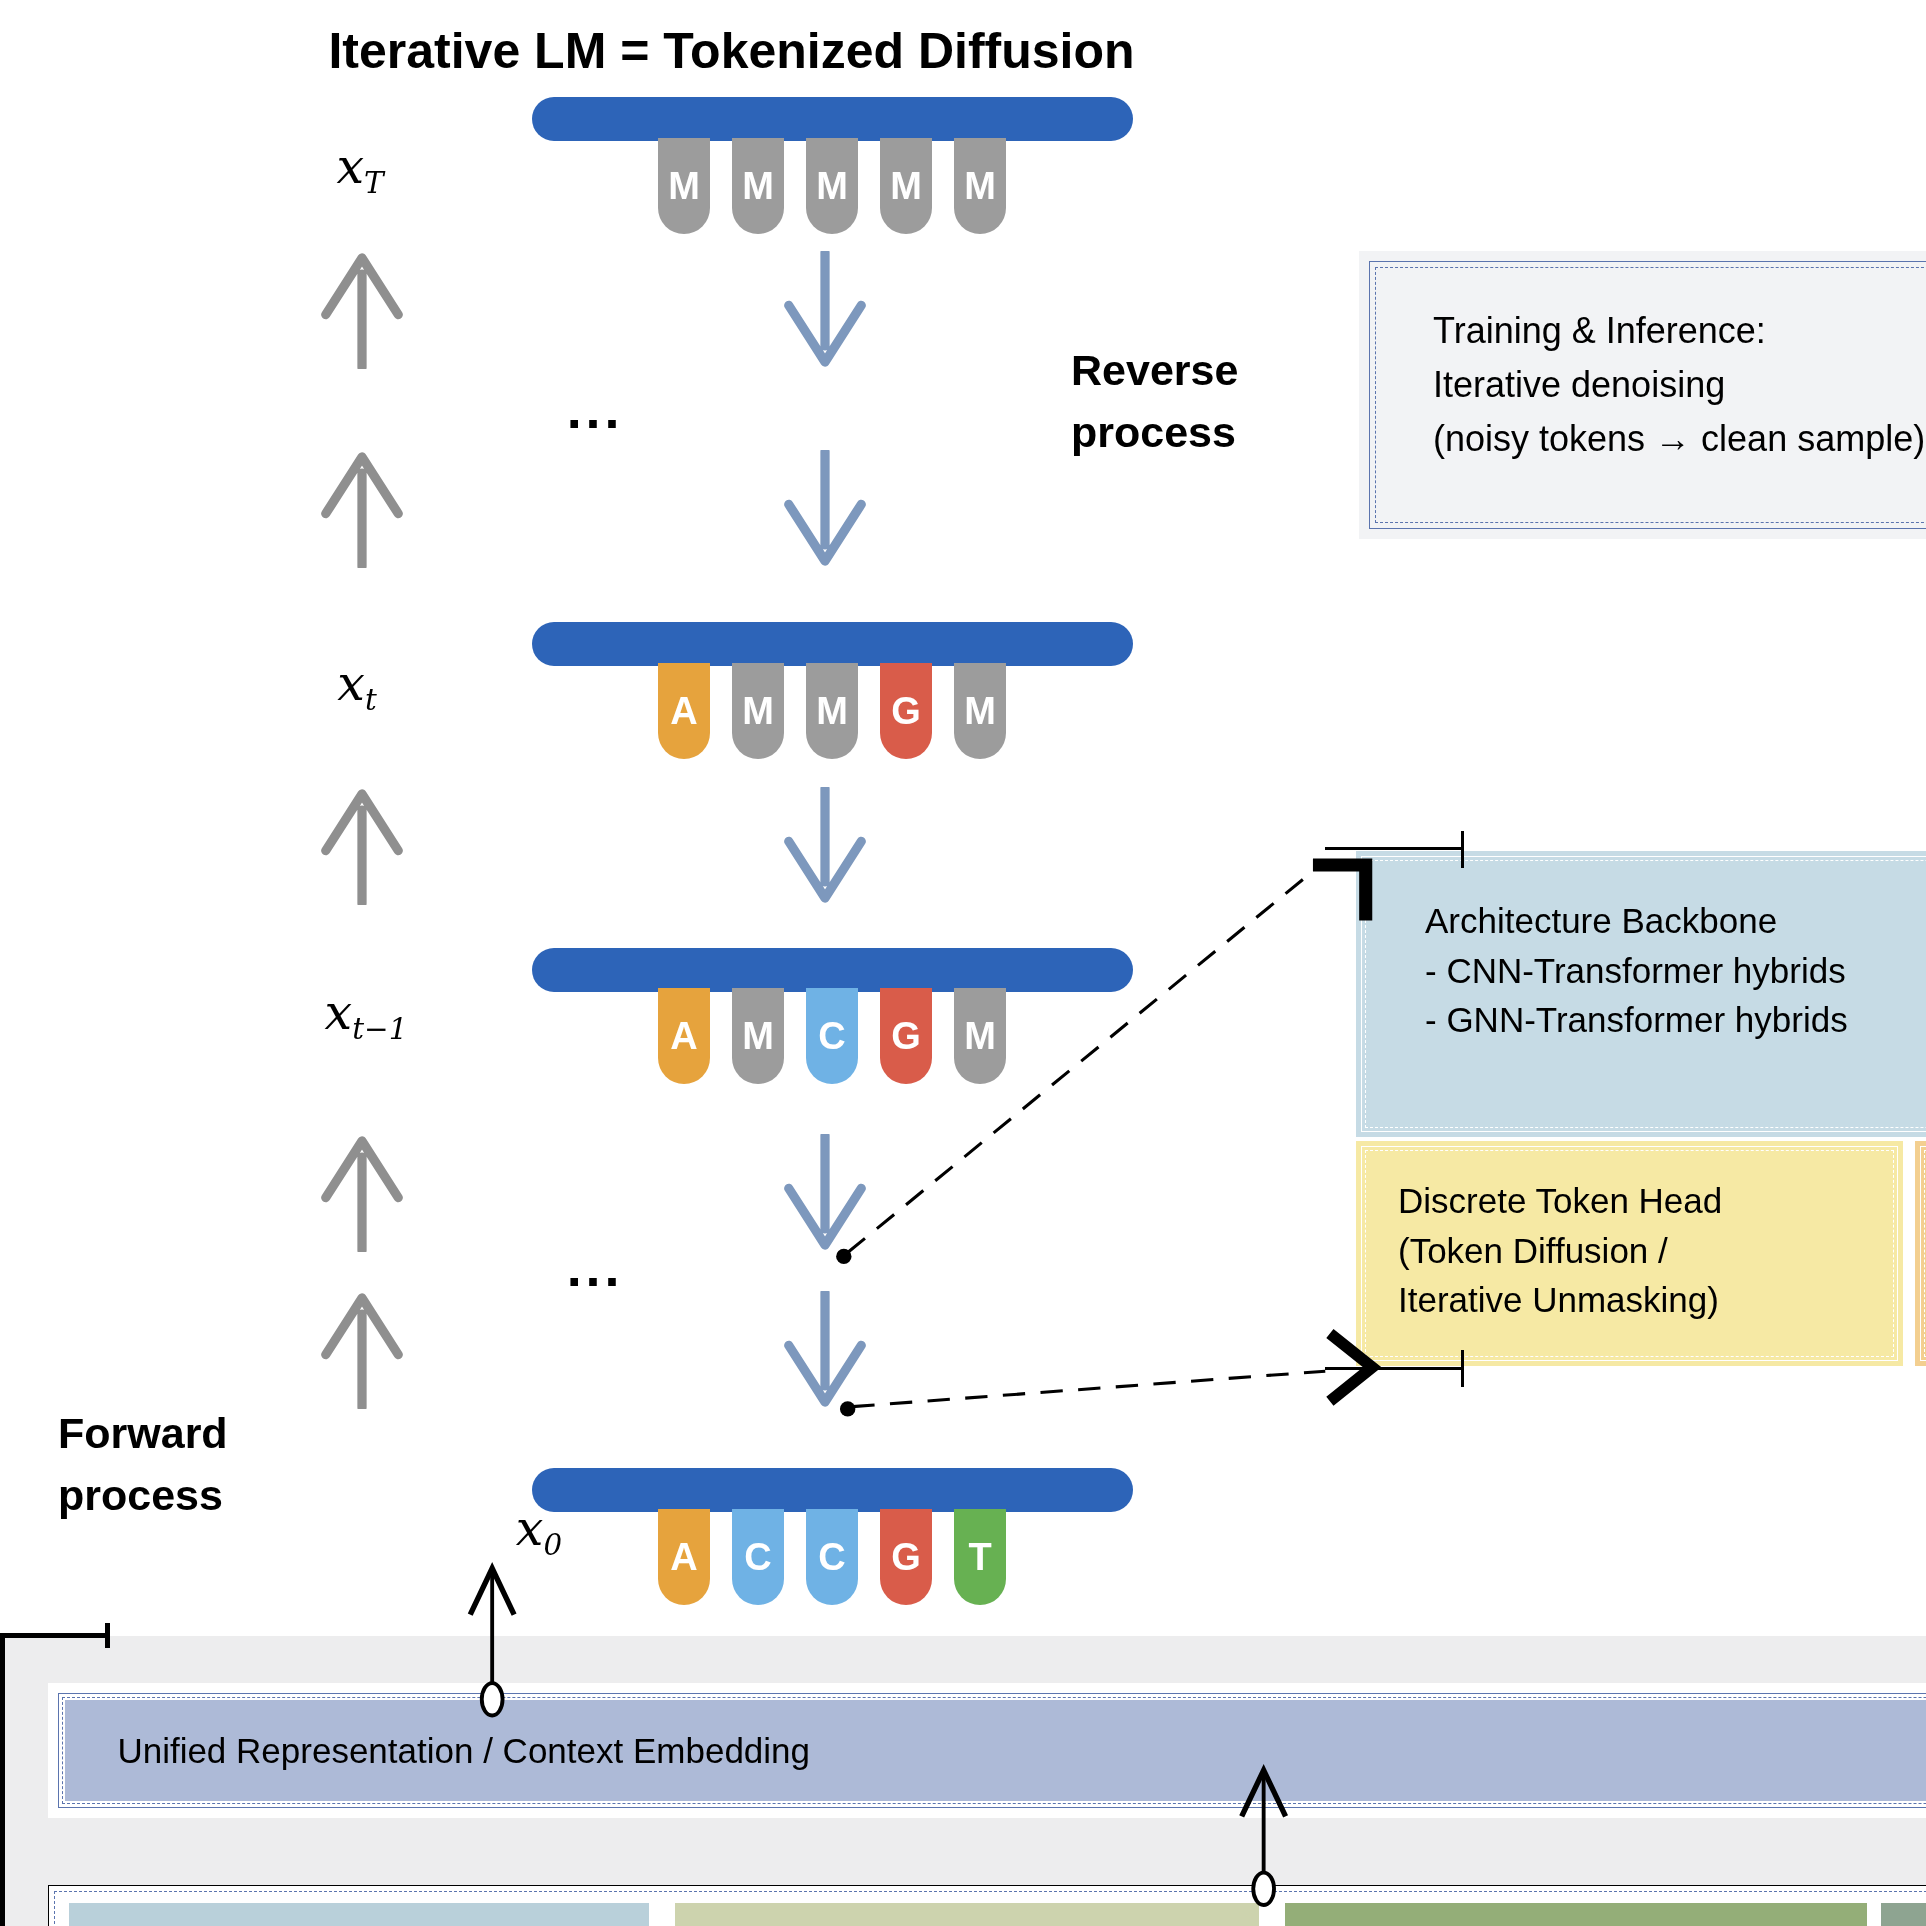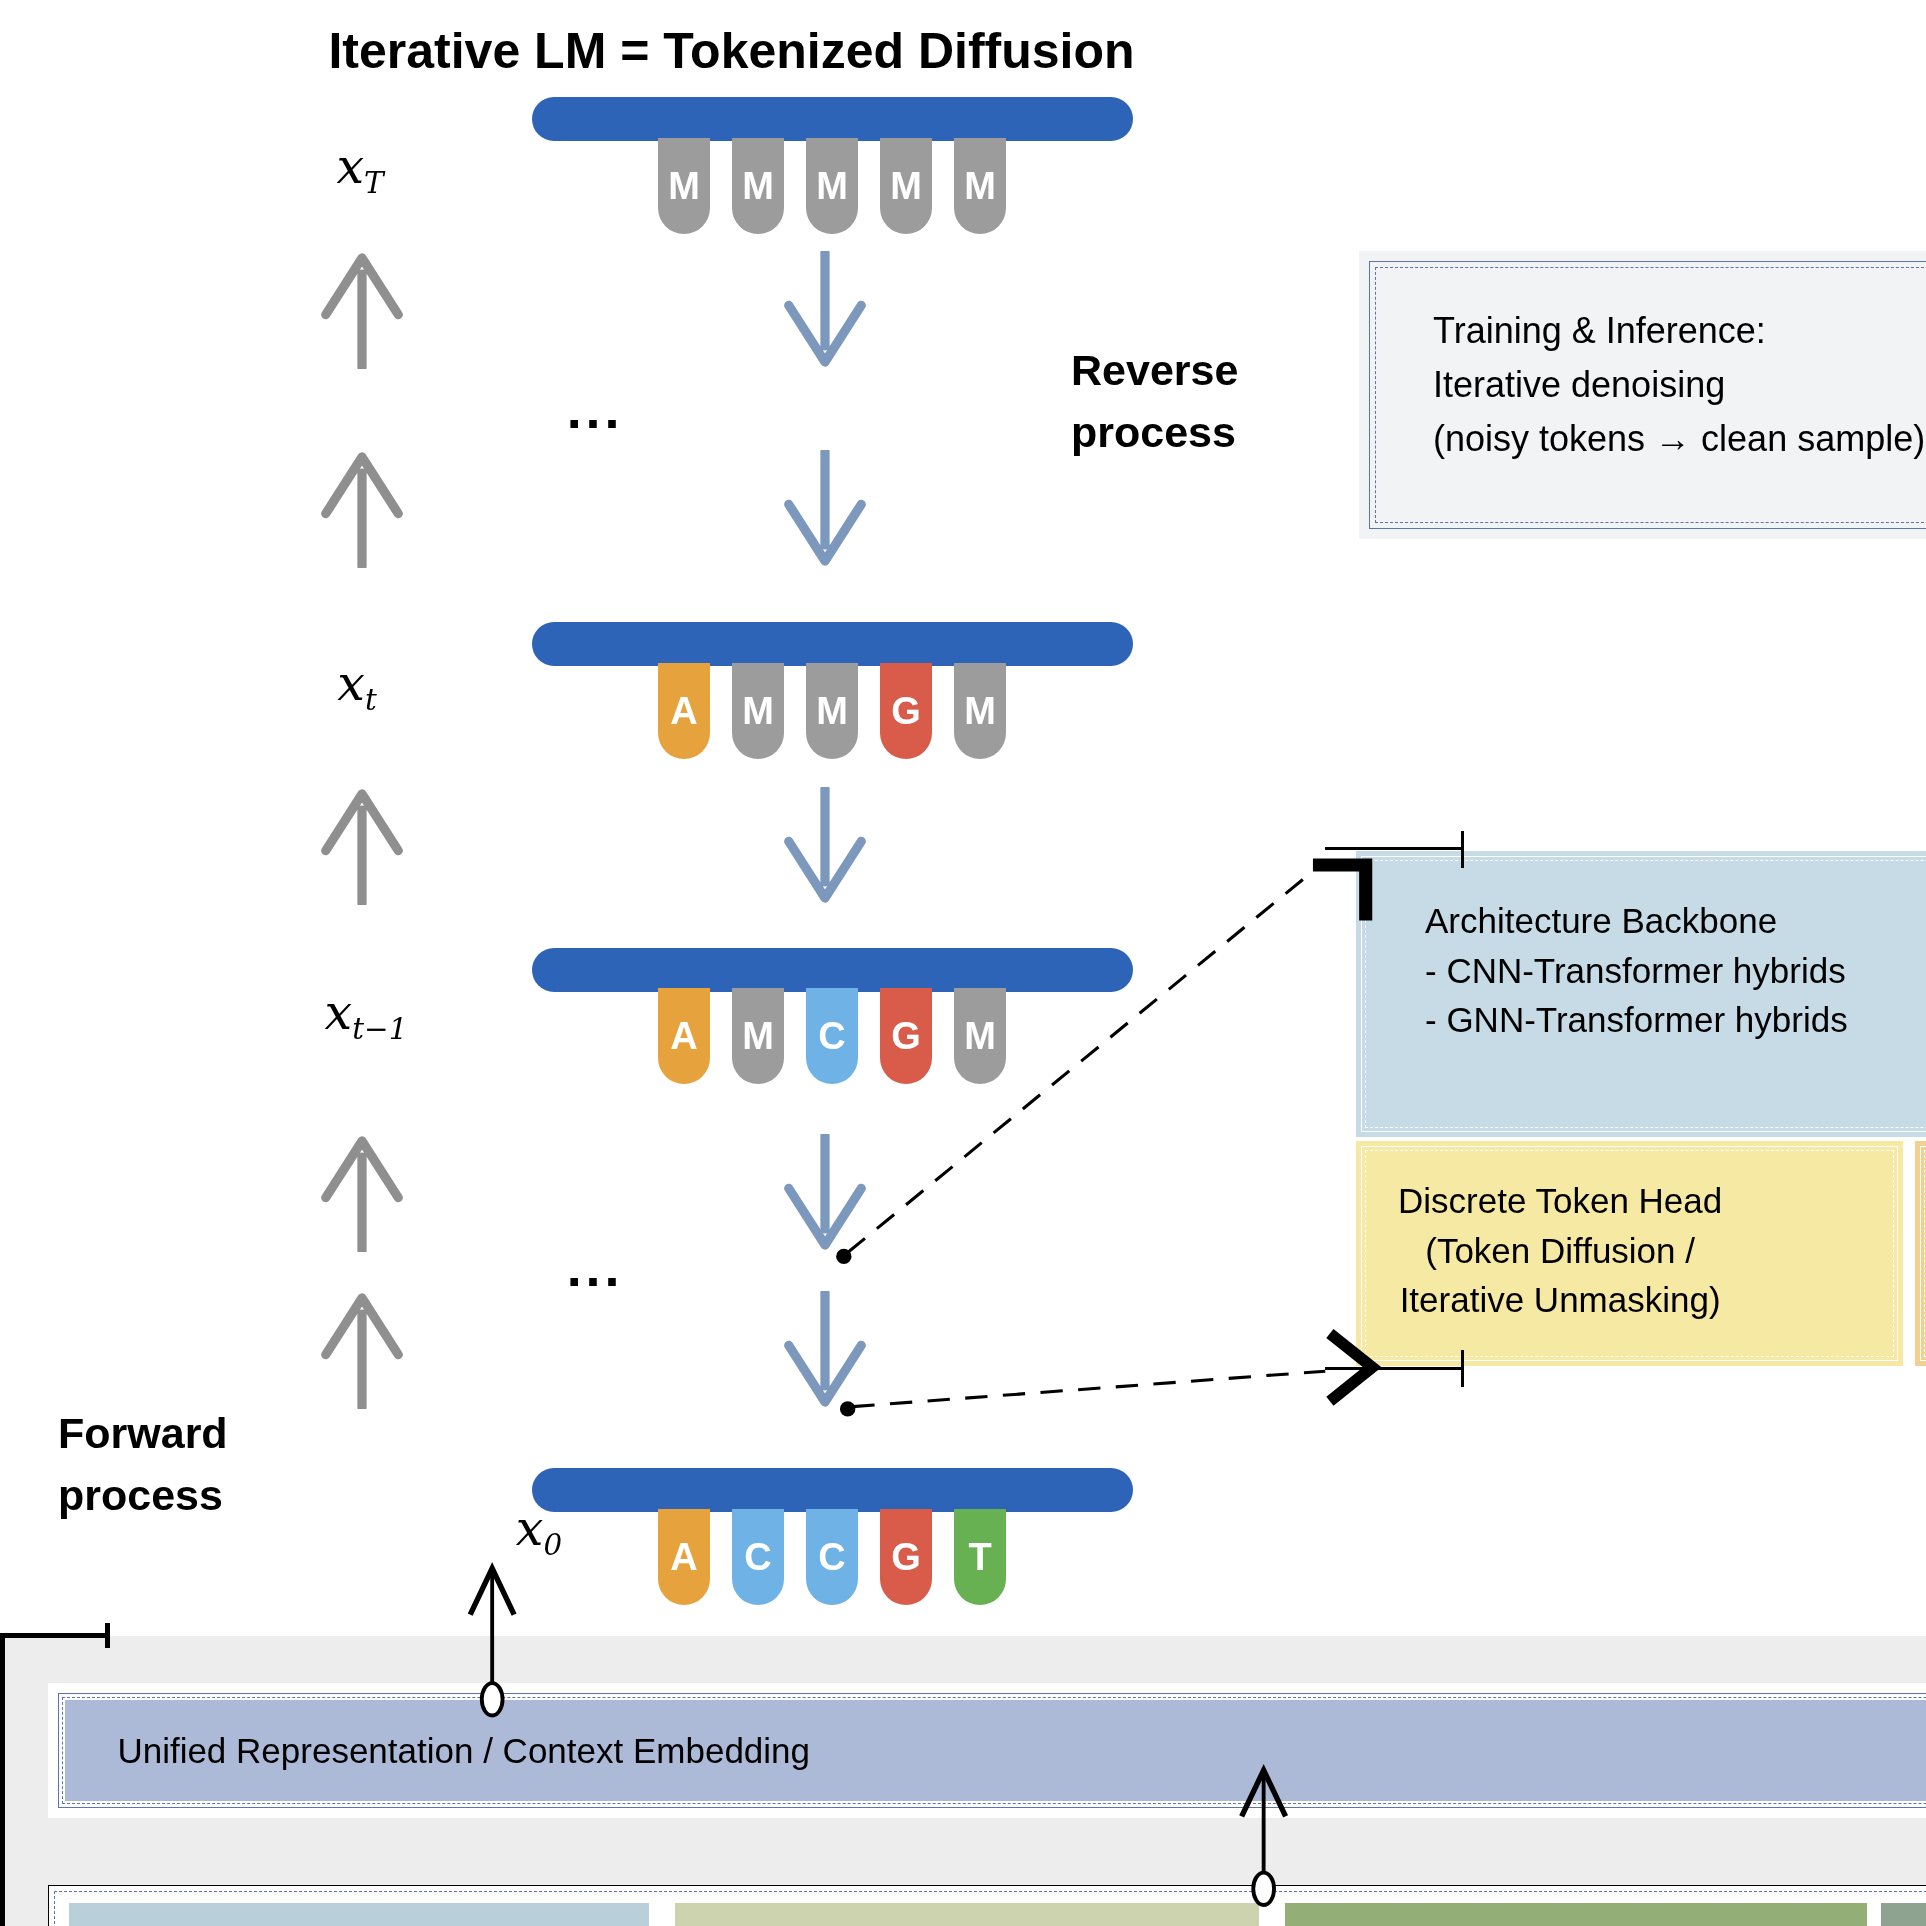--- a/index.html
+++ b/index.html
@@ -186,7 +186,7 @@
     </div>
   </div>
 
-  <div class="panel-wrap" style="left: 1356px; top: 1141px; width: 547px; height: 225px; background-color: rgb(246, 233, 164); text-align: center;">
+  <div class="panel-wrap" style="left: 1356px; top: 1141px; width: 547px; height: 225px; background-color: rgb(246, 233, 164);">
     <div class="wsolid" style="inset:4.6px;">
         <div class="wdash"></div>
       </div>

